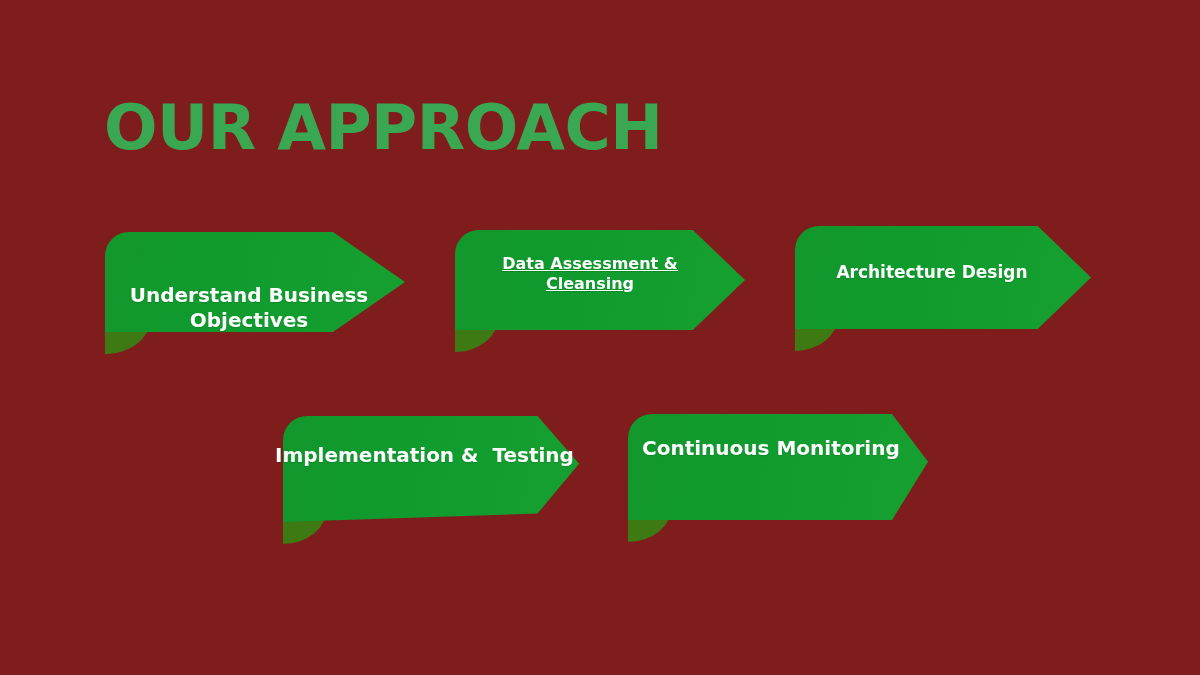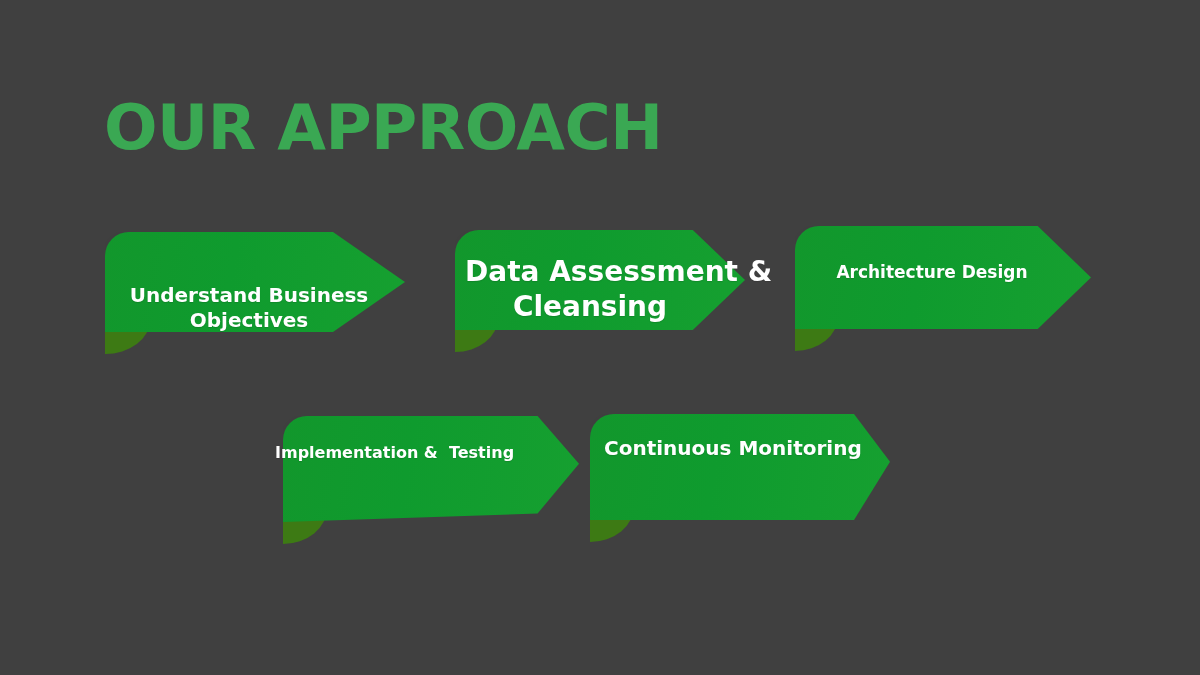--- a/index.html
+++ b/index.html
@@ -18,7 +18,7 @@
   #slide {
     position: absolute;
     inset: 0;
-    background: #404040;
+    background: #7f1d1d;
   }
 
   

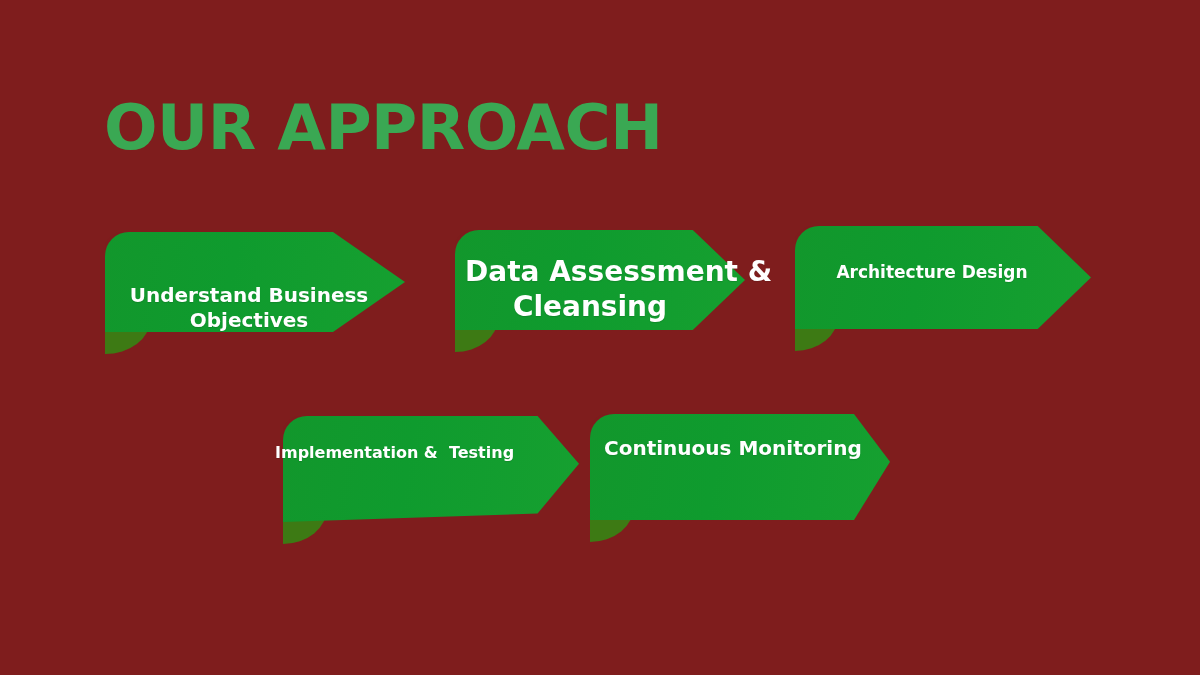--- a/index.html
+++ b/index.html
@@ -96,7 +96,8 @@
   #banner-2 .banner-tail { top: 88px; width: 43px; height: 34px; }
   #banner-2 .banner-label {
     left: 10px; top: 24px; width: 250px;
-    font-size: 28px;
+    font-size: 16px;
+    text-decoration: underline;
   }
 
   

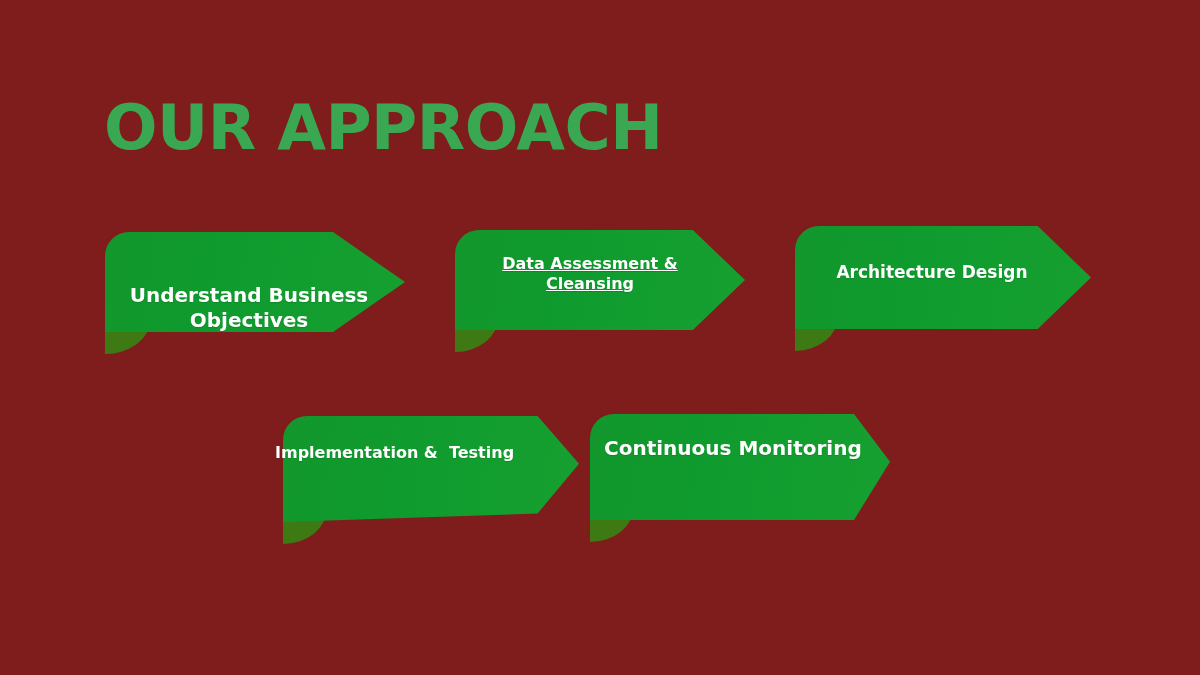--- a/index.html
+++ b/index.html
@@ -123,7 +123,7 @@
   #banner-4 .banner-tail { top: 92px; width: 44px; height: 36px; }
   #banner-4 .banner-label {
     left: -8px; top: 27px; width: 320px;
-    font-size: 16px;
+    font-size: 20px;
     text-align: left;
   }
 

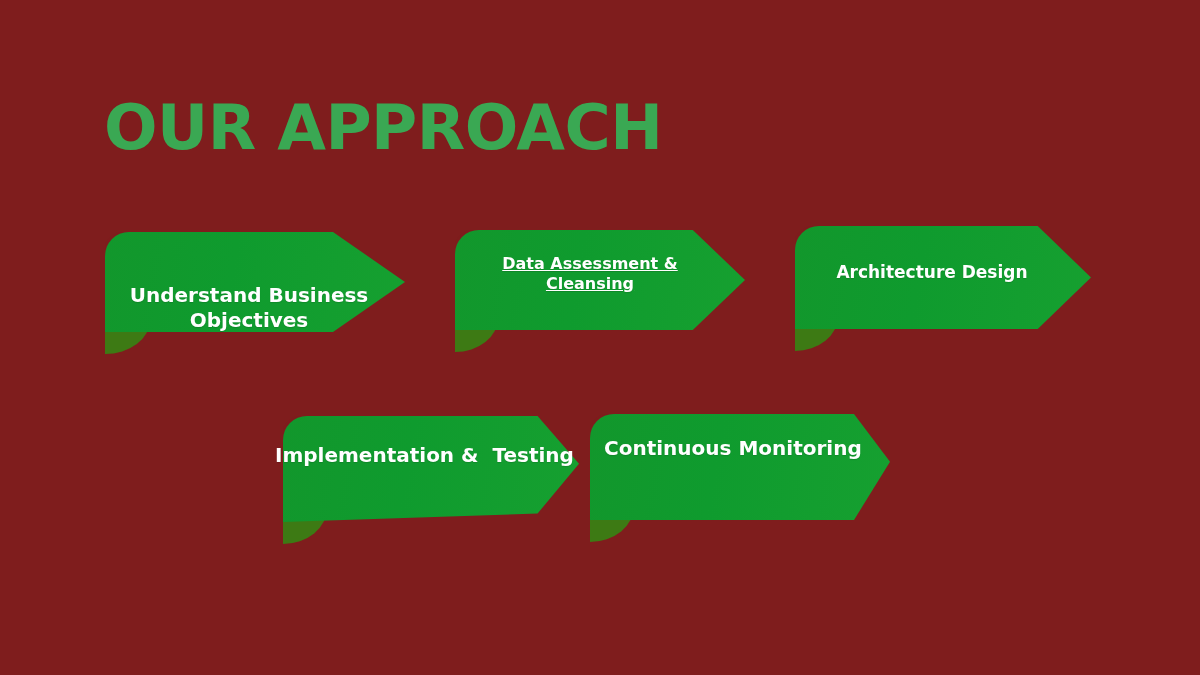--- a/index.html
+++ b/index.html
@@ -128,7 +128,7 @@
   }
 
   
-  #banner-5 { left: 590px; top: 414px; width: 300px; height: 128px; }
+  #banner-5 { left: 628px; top: 414px; width: 300px; height: 128px; }
   #banner-5 .banner-body {
     width: 300px; height: 106px;
     border-top-left-radius: 24px;

